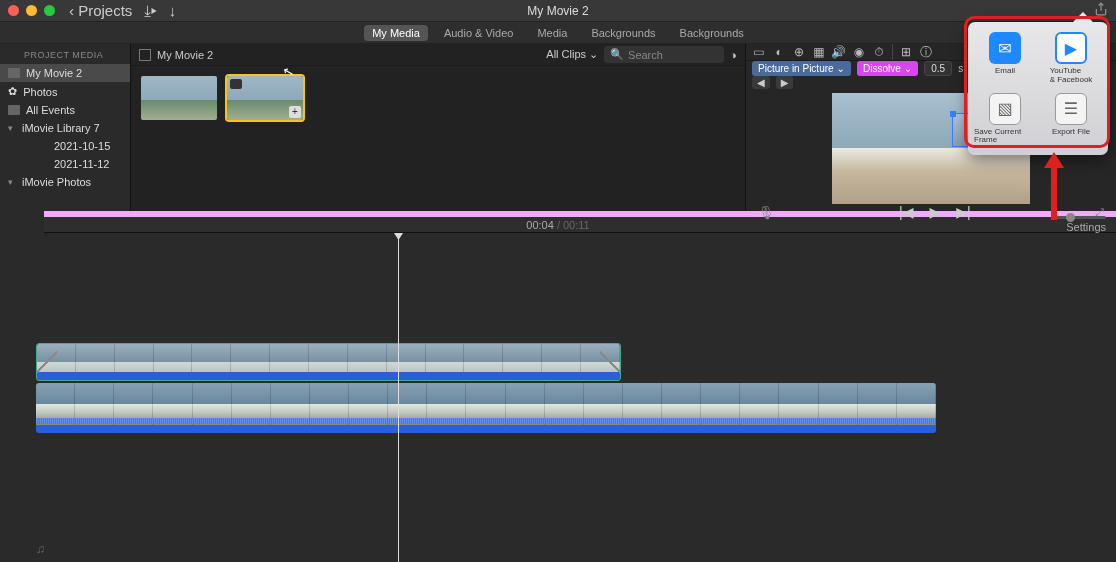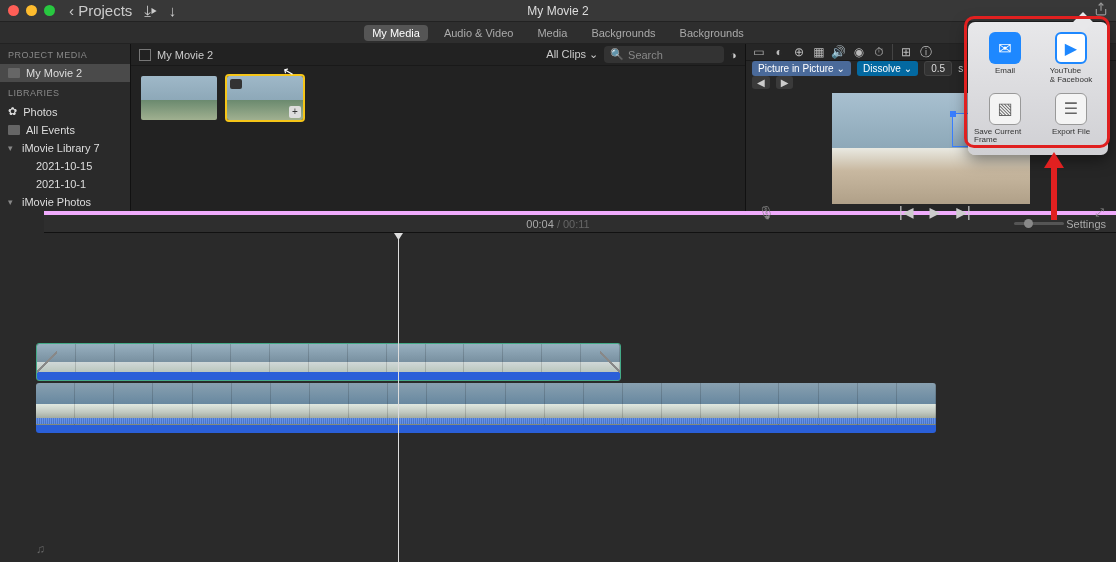--- a/index.html
+++ b/index.html
@@ -26,7 +26,7 @@
 
   
   .sidebar { width: 131px; background: #2a2a2a; border-right: 1px solid #111; display: flex; flex-direction: column; }
-  .sb-head { font-size: 9px; color: #888; padding: 6px 8px 4px; letter-spacing: 0.5px; }
+  .sb-head { font-size: 9px; color: #888; padding: 6px 8px 4px; letter-spacing: 0.5px; margin-left: 16px; }
   .sb-item { display: flex; align-items: center; padding: 3px 8px; font-size: 11px; color: #ddd; cursor: pointer; gap: 6px; }
   .sb-item.selected { background: #4a4a4a; }
   .sb-item.subsub { padding-left: 36px; font-size: 11px; }

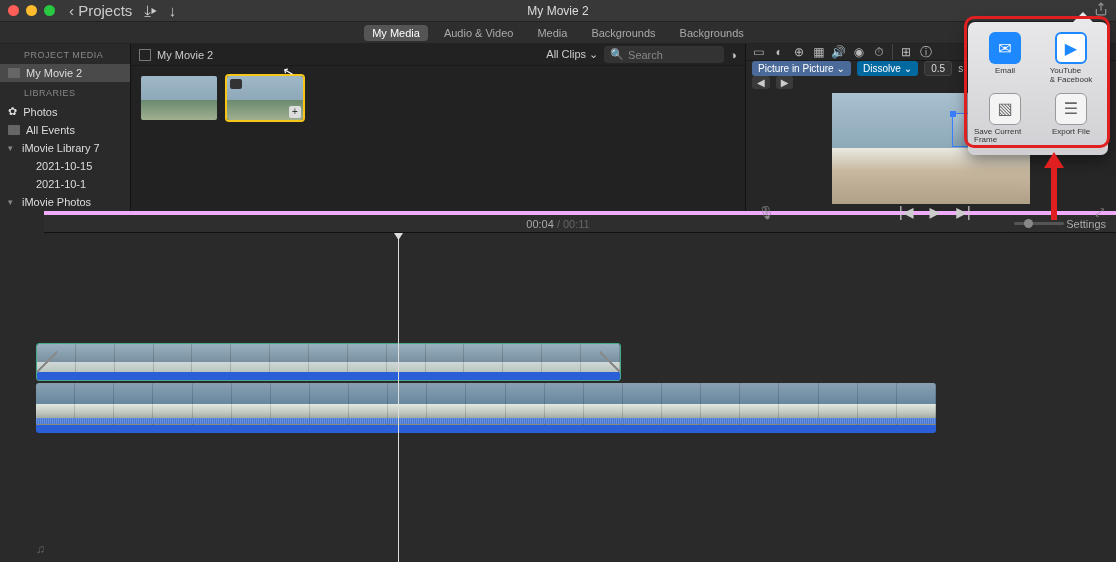--- a/index.html
+++ b/index.html
@@ -52,7 +52,7 @@
   .v-toolbar .sep { width: 1px; height: 16px; background: #444; }
   .v-controls { height: 22px; display: flex; align-items: center; padding: 0 6px; gap: 6px; font-size: 10px; }
   .pill { background: #4a6a9a; color: #fff; padding: 2px 6px; border-radius: 3px; font-size: 10px; display: flex; align-items: center; gap: 3px; }
-  .pill.alt { background: #0369a1; }
+  .pill.alt { background: #d946ef; }
   .v-controls input[type=text] { width: 28px; background: #333; border: 1px solid #444; color: #ddd; font-size: 10px; padding: 1px 3px; border-radius: 3px; text-align: center; }
   .v-canvas { flex: 1; display: flex; justify-content: center; align-items: flex-start; padding-top: 4px; }
   .preview { width: 198px; height: 111px; background: linear-gradient(to bottom, #a8c0d0 0%, #8da8b8 50%, #e8e8e0 50%, #c8b8a0 70%, #b0a088 100%); position: relative; }

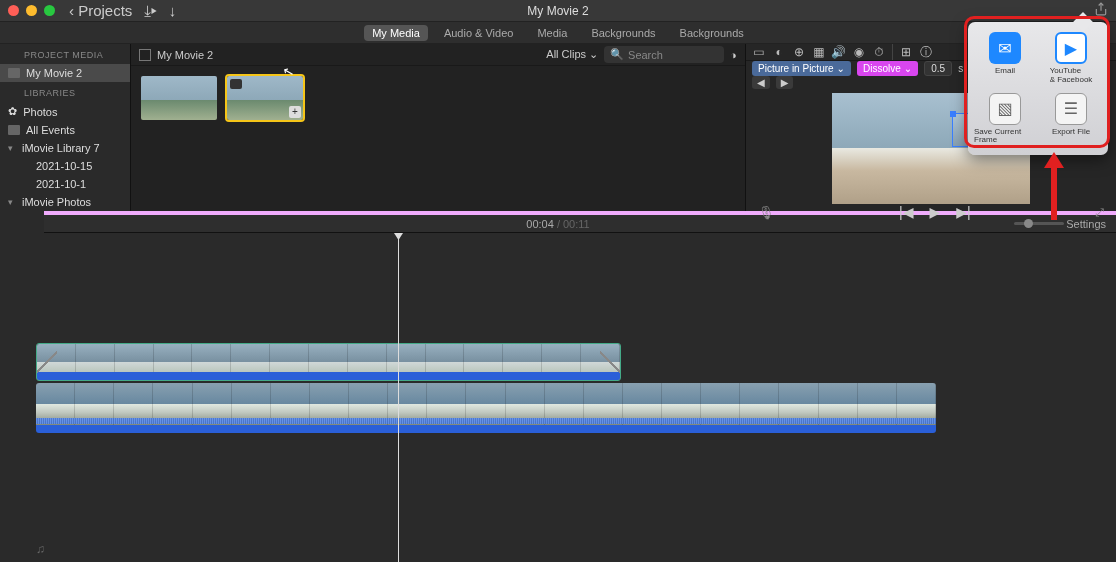--- a/index.html
+++ b/index.html
@@ -145,7 +145,6 @@
       <span class="sb-icon"></span>
       <span>My Movie 2</span>
     </div>
-    <div class="sb-head">LIBRARIES</div>
     <div class="sb-item">
       <span>✿</span>
       <span>Photos</span>

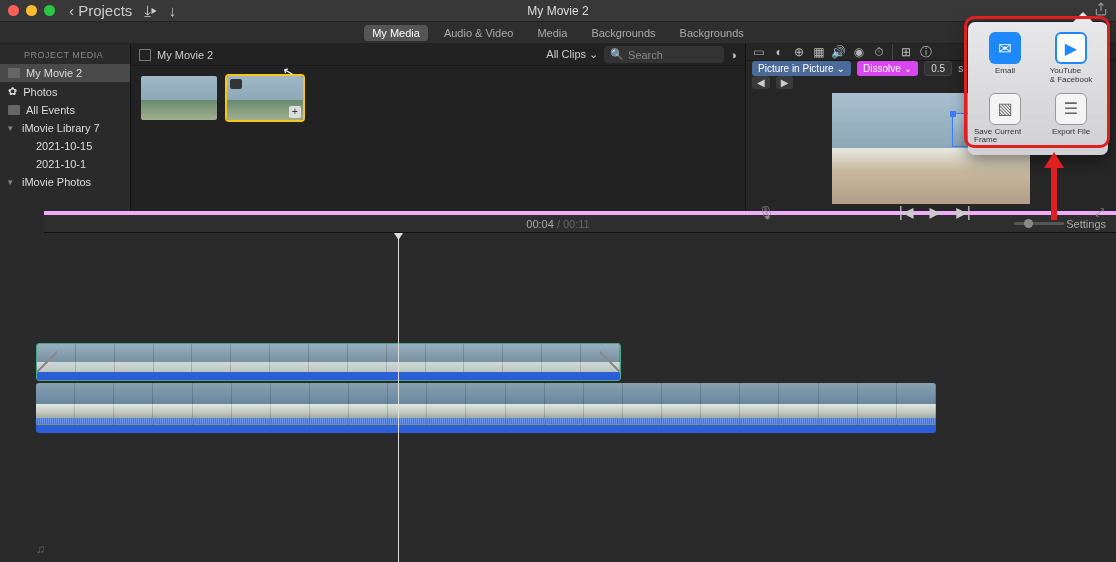--- a/index.html
+++ b/index.html
@@ -29,7 +29,7 @@
   .sb-head { font-size: 9px; color: #888; padding: 6px 8px 4px; letter-spacing: 0.5px; margin-left: 16px; }
   .sb-item { display: flex; align-items: center; padding: 3px 8px; font-size: 11px; color: #ddd; cursor: pointer; gap: 6px; }
   .sb-item.selected { background: #4a4a4a; }
-  .sb-item.subsub { padding-left: 36px; font-size: 11px; }
+  .sb-item.subsub { padding-left: 54px; font-size: 11px; }
   .disclosure { width: 8px; color: #888; font-size: 9px; }
   .sb-icon { width: 12px; height: 10px; background: #666; border-radius: 1px; }
 

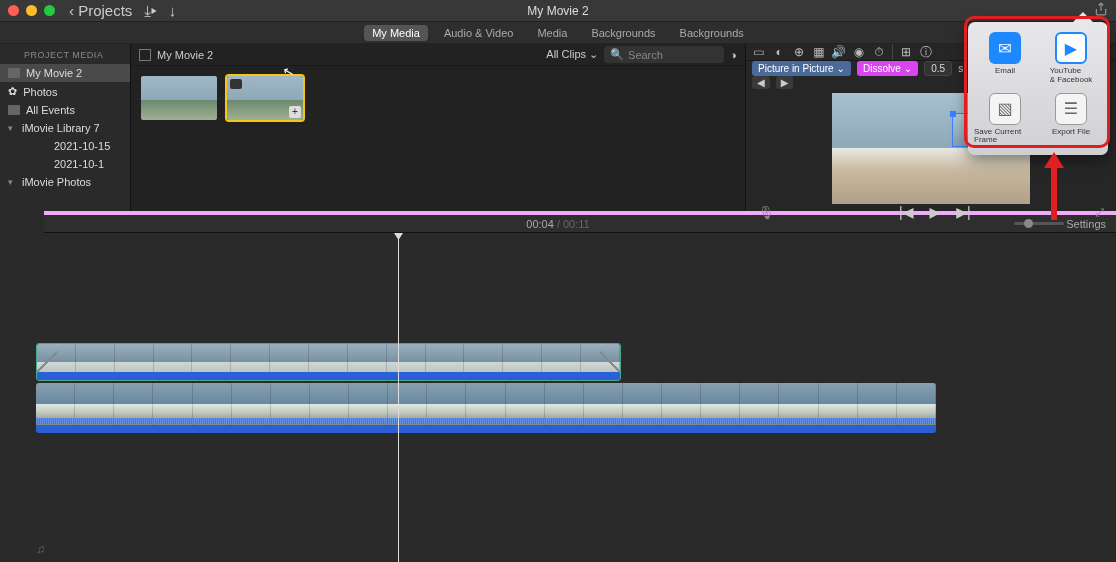--- a/index.html
+++ b/index.html
@@ -161,7 +161,7 @@
       <span>2021-10-15</span>
     </div>
     <div class="sb-item subsub">
-      <span>2021-10-1</span>
+      <span>2021-11-12</span>
     </div>
     <div class="sb-item">
       <span class="disclosure">▾</span>

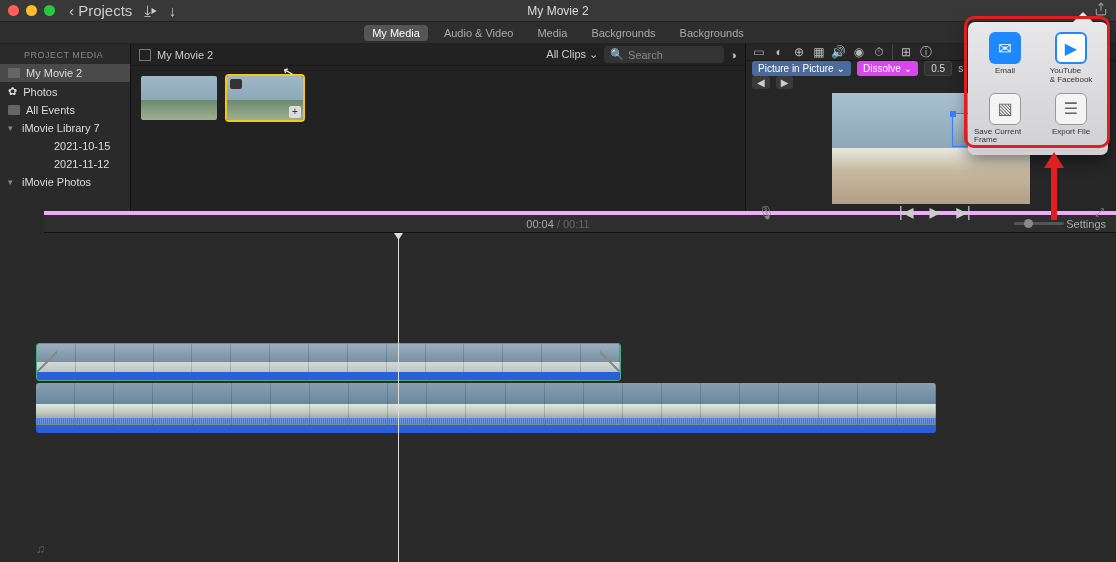--- a/index.html
+++ b/index.html
@@ -65,7 +65,7 @@
   .v-playbar .full { margin-left: auto; margin-right: 12px; font-size: 11px; color: #888; }
 
   
-  .tl-header { height: 22px; background: #2e2e2e; border-top: 4px solid #f0abfc; border-bottom: 1px solid #111; display: flex; align-items: center; padding: 0 10px; font-size: 11px; color: #aaa; margin-left: 44px; }
+  .tl-header { height: 22px; background: #2e2e2e; border-top: 6px solid #f0abfc; border-bottom: 1px solid #111; display: flex; align-items: center; padding: 0 10px; font-size: 11px; color: #aaa; margin-left: 44px; }
   .tl-time { position: absolute; left: 50%; transform: translateX(-50%); }
   .tl-time .dur { color: #666; }
   .tl-settings { margin-left: auto; display:flex; align-items:center; gap:2px; }

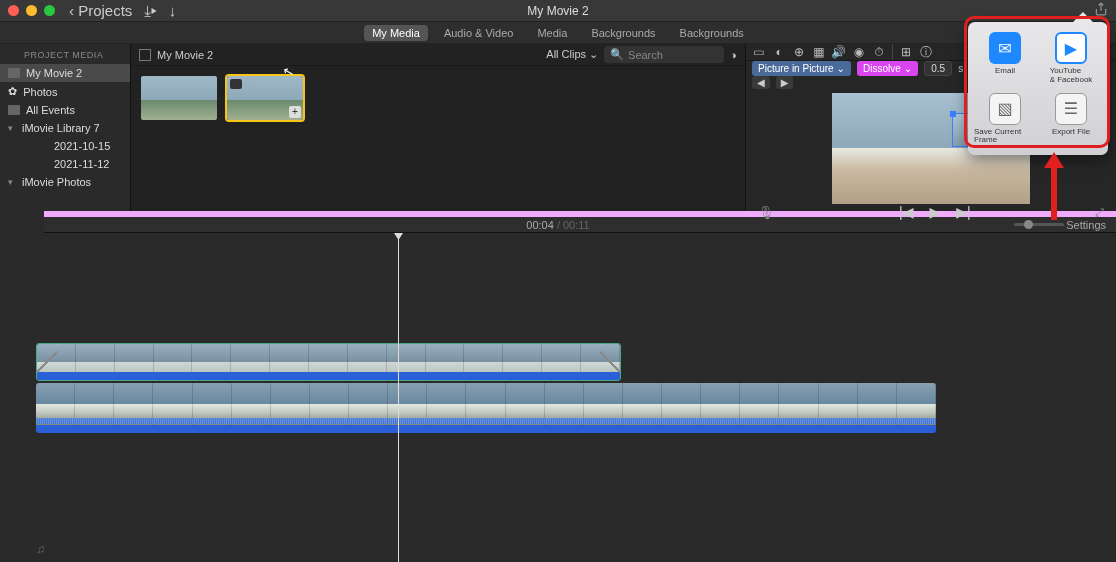--- a/index.html
+++ b/index.html
@@ -68,7 +68,7 @@
   .tl-header { height: 22px; background: #2e2e2e; border-top: 6px solid #f0abfc; border-bottom: 1px solid #111; display: flex; align-items: center; padding: 0 10px; font-size: 11px; color: #aaa; margin-left: 44px; }
   .tl-time { position: absolute; left: 50%; transform: translateX(-50%); }
   .tl-time .dur { color: #666; }
-  .tl-settings { margin-left: auto; display:flex; align-items:center; gap:2px; }
+  .tl-settings { margin-left: auto; display:flex; align-items:flex-end; gap:2px;flex-direction:column; }
   .zoom-slider { width: 50px; height: 3px; background: #555; position: relative; border-radius: 2px; }
   .zoom-slider::after { content:''; position:absolute; left:10px; top:-3px; width:9px; height:9px; border-radius:50%; background:#888; }
 

